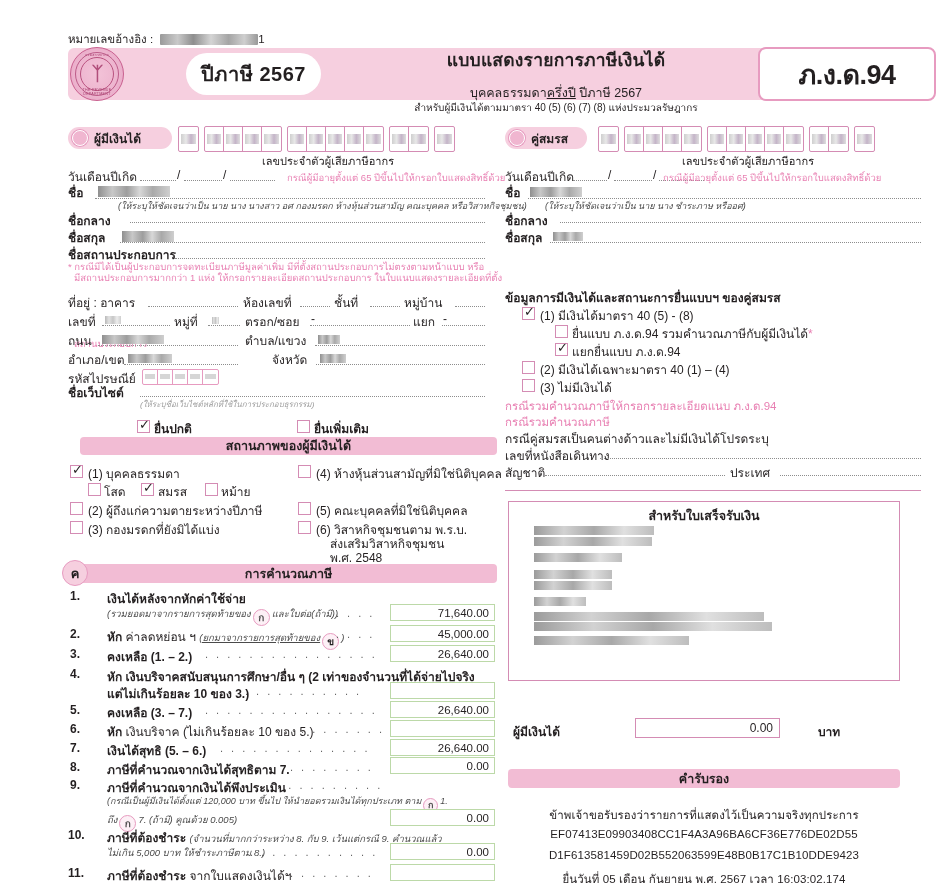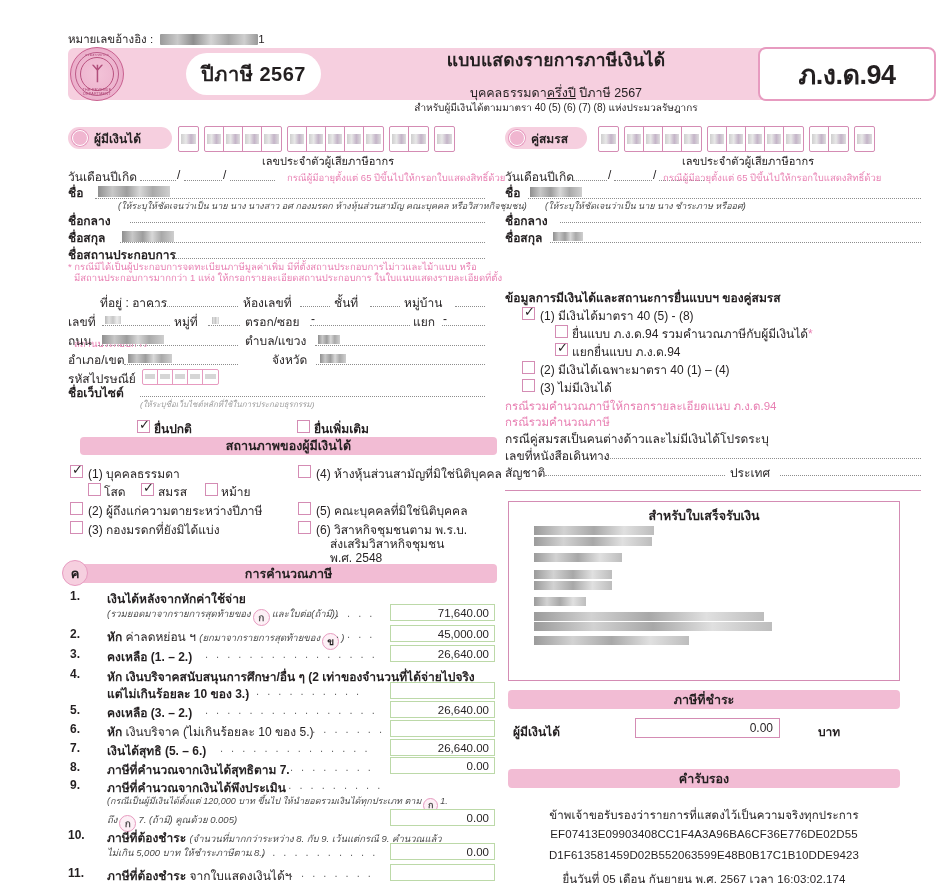--- a/index.html
+++ b/index.html
@@ -273,7 +273,7 @@
 
   <div class="lbl b" style="left:68px;top:245px;">ชื่อสถานประกอบการ</div>
   <div class="dots" style="left:175px;top:258px;width:310px;"></div>
-  <div class="pink-note" style="position:absolute;left:68px;top:259px;">* กรณีมีได้เป็นผู้ประกอบการจดทะเบียนภาษีมูลค่าเพิ่ม มีที่ตั้งสถานประกอบการไม่าวและไม้าแบบ หรือ</div>
+  <div class="pink-note" style="position:absolute;left:68px;top:259px;">* กรณีมีได้เป็นผู้ประกอบการจดทะเบียนภาษีมูลค่าเพิ่ม มีที่ตั้งสถานประกอบการไม่ตรงตามหน้าแบบ หรือ</div>
   <div class="pink-note" style="position:absolute;left:74px;top:270px;">มีสถานประกอบการมากกว่า 1 แห่ง ให้กรอกรายละเอียดสถานประกอบการ ในใบแนบแสดงรายละเอียดที่ตั้ง</div>
   <div class="pink-note" style="position:absolute;left:74px;top:298px;margin-top:38px;">สถานประกอบการ</div>
 

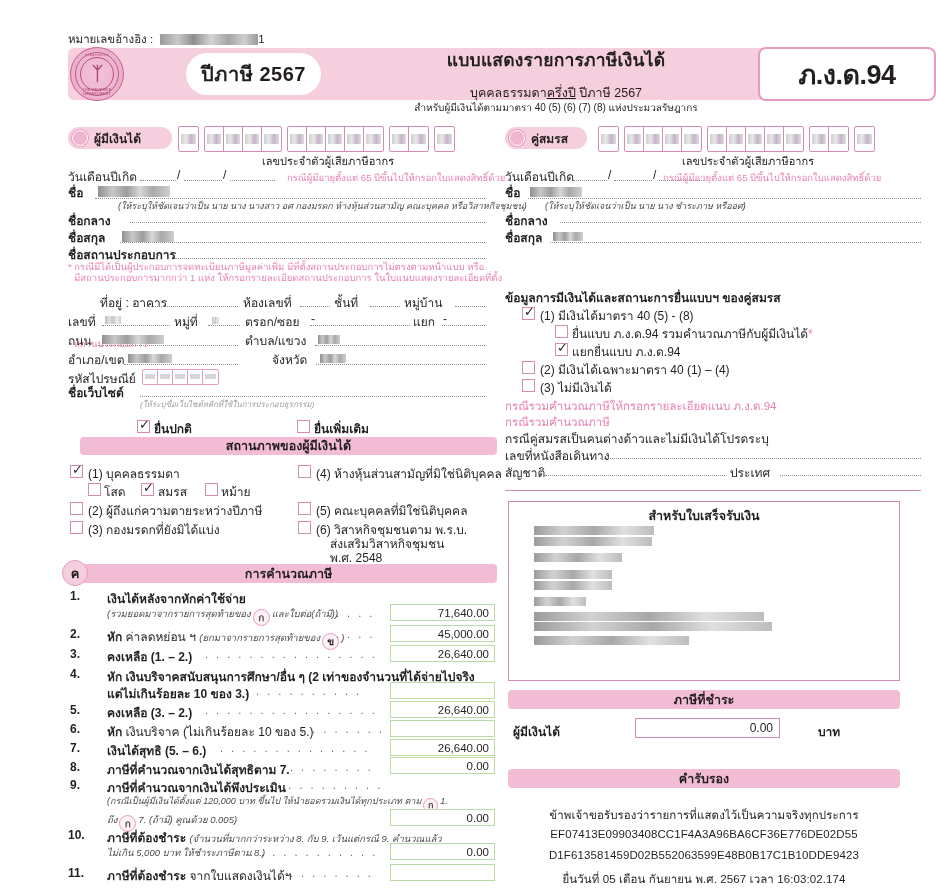--- a/index.html
+++ b/index.html
@@ -277,7 +277,7 @@
   <div class="pink-note" style="position:absolute;left:74px;top:270px;">มีสถานประกอบการมากกว่า 1 แห่ง ให้กรอกรายละเอียดสถานประกอบการ ในใบแนบแสดงรายละเอียดที่ตั้ง</div>
   <div class="pink-note" style="position:absolute;left:74px;top:298px;margin-top:38px;">สถานประกอบการ</div>
 
-  <div class="lbl" style="left:68px;top:293px;margin-left:32px;">ที่อยู่ : อาคาร</div>
+  <div class="lbl" style="left:68px;top:293px;">ที่อยู่ : อาคาร</div>
   <div class="dots" style="left:148px;top:306px;width:90px;"></div>
   <div class="lbl" style="left:243px;top:293px;">ห้องเลขที่</div>
   <div class="dots" style="left:300px;top:306px;width:30px;"></div>

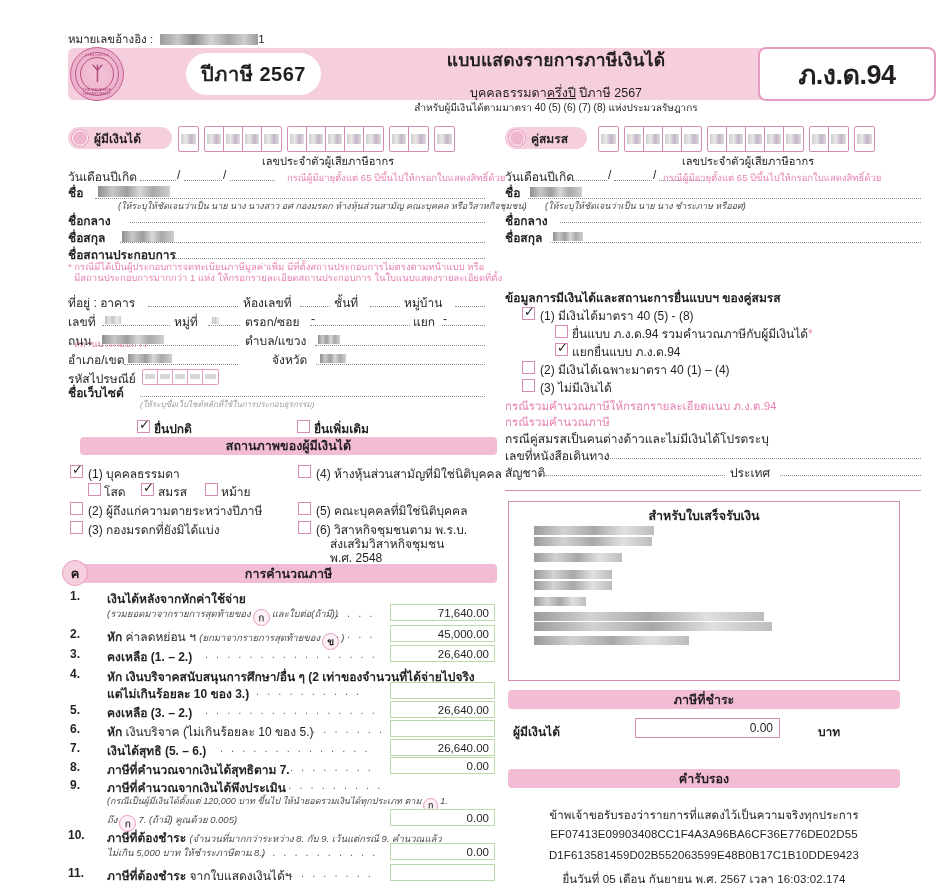--- a/index.html
+++ b/index.html
@@ -382,7 +382,7 @@
   <div class="amt" style="left:390px;top:604px;width:105px;">71,640.00</div>
 
   <div class="lbl b" style="left:70px;top:627px;">2.</div>
-  <div class="lbl" style="left:107px;top:627px;"><b>หัก</b> <span>ค่าลดหย่อน ฯ</span> <i class="sm" style="font-size:9.5px;">(ยกมาจากรายการสุดท้ายของ</i><span class="inlineCircle">ข</span><i class="sm" style="font-size:9.5px;">)</i></div>
+  <div class="lbl" style="left:107px;top:627px;"><b>หัก</b> <span>ค่าลดหย่อน ฯ</span> <i class="sm" style="font-size:9.5px;text-decoration:underline;">(ยกมาจากรายการสุดท้ายของ</i><span class="inlineCircle">ข</span><i class="sm" style="font-size:9.5px;">)</i></div>
   <div class="leader" style="left:336px;top:628px;">. . . .</div>
   <div class="amt" style="left:390px;top:625px;width:105px;">45,000.00</div>
 

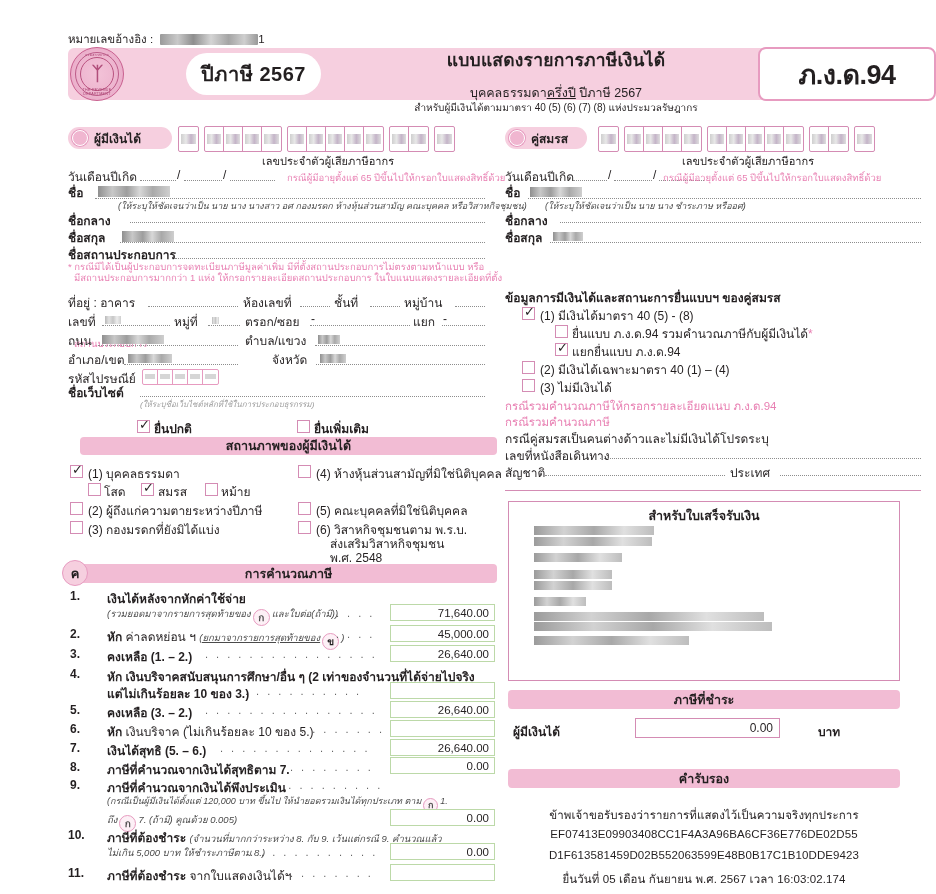--- a/index.html
+++ b/index.html
@@ -498,7 +498,6 @@
     <div class="rblk" style="left:25px;top:134px;width:155px;"></div>
   </div>
 
-  <div class="secbar" style="left:508px;top:690px;width:392px;height:19px;">ภาษีที่ชำระ</div>
   <div class="lbl b" style="left:513px;top:722px;">ผู้มีเงินได้</div>
   <div class="payinput" style="left:635px;top:718px;width:145px;height:20px;line-height:19px;">0.00</div>
   <div class="lbl b" style="left:818px;top:722px;">บาท</div>

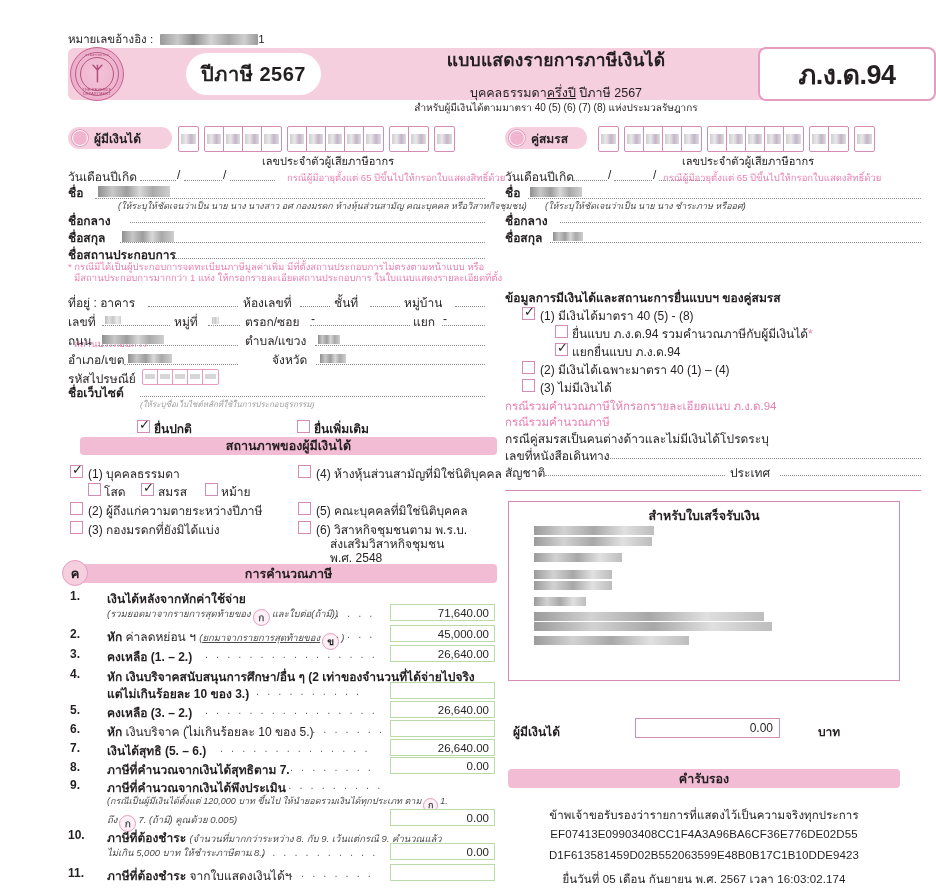--- a/index.html
+++ b/index.html
@@ -398,7 +398,7 @@
   <div class="amt" style="left:390px;top:682px;width:105px;"></div>
 
   <div class="lbl b" style="left:70px;top:703px;">5.</div>
-  <div class="lbl b" style="left:107px;top:703px;">คงเหลือ (3. – 2.)</div>
+  <div class="lbl b" style="left:107px;top:703px;">คงเหลือ (3. – 7.)</div>
   <div class="leader" style="left:205px;top:704px;">. . . . . . . . . . . . . . . .</div>
   <div class="amt" style="left:390px;top:701px;width:105px;">26,640.00</div>
 

